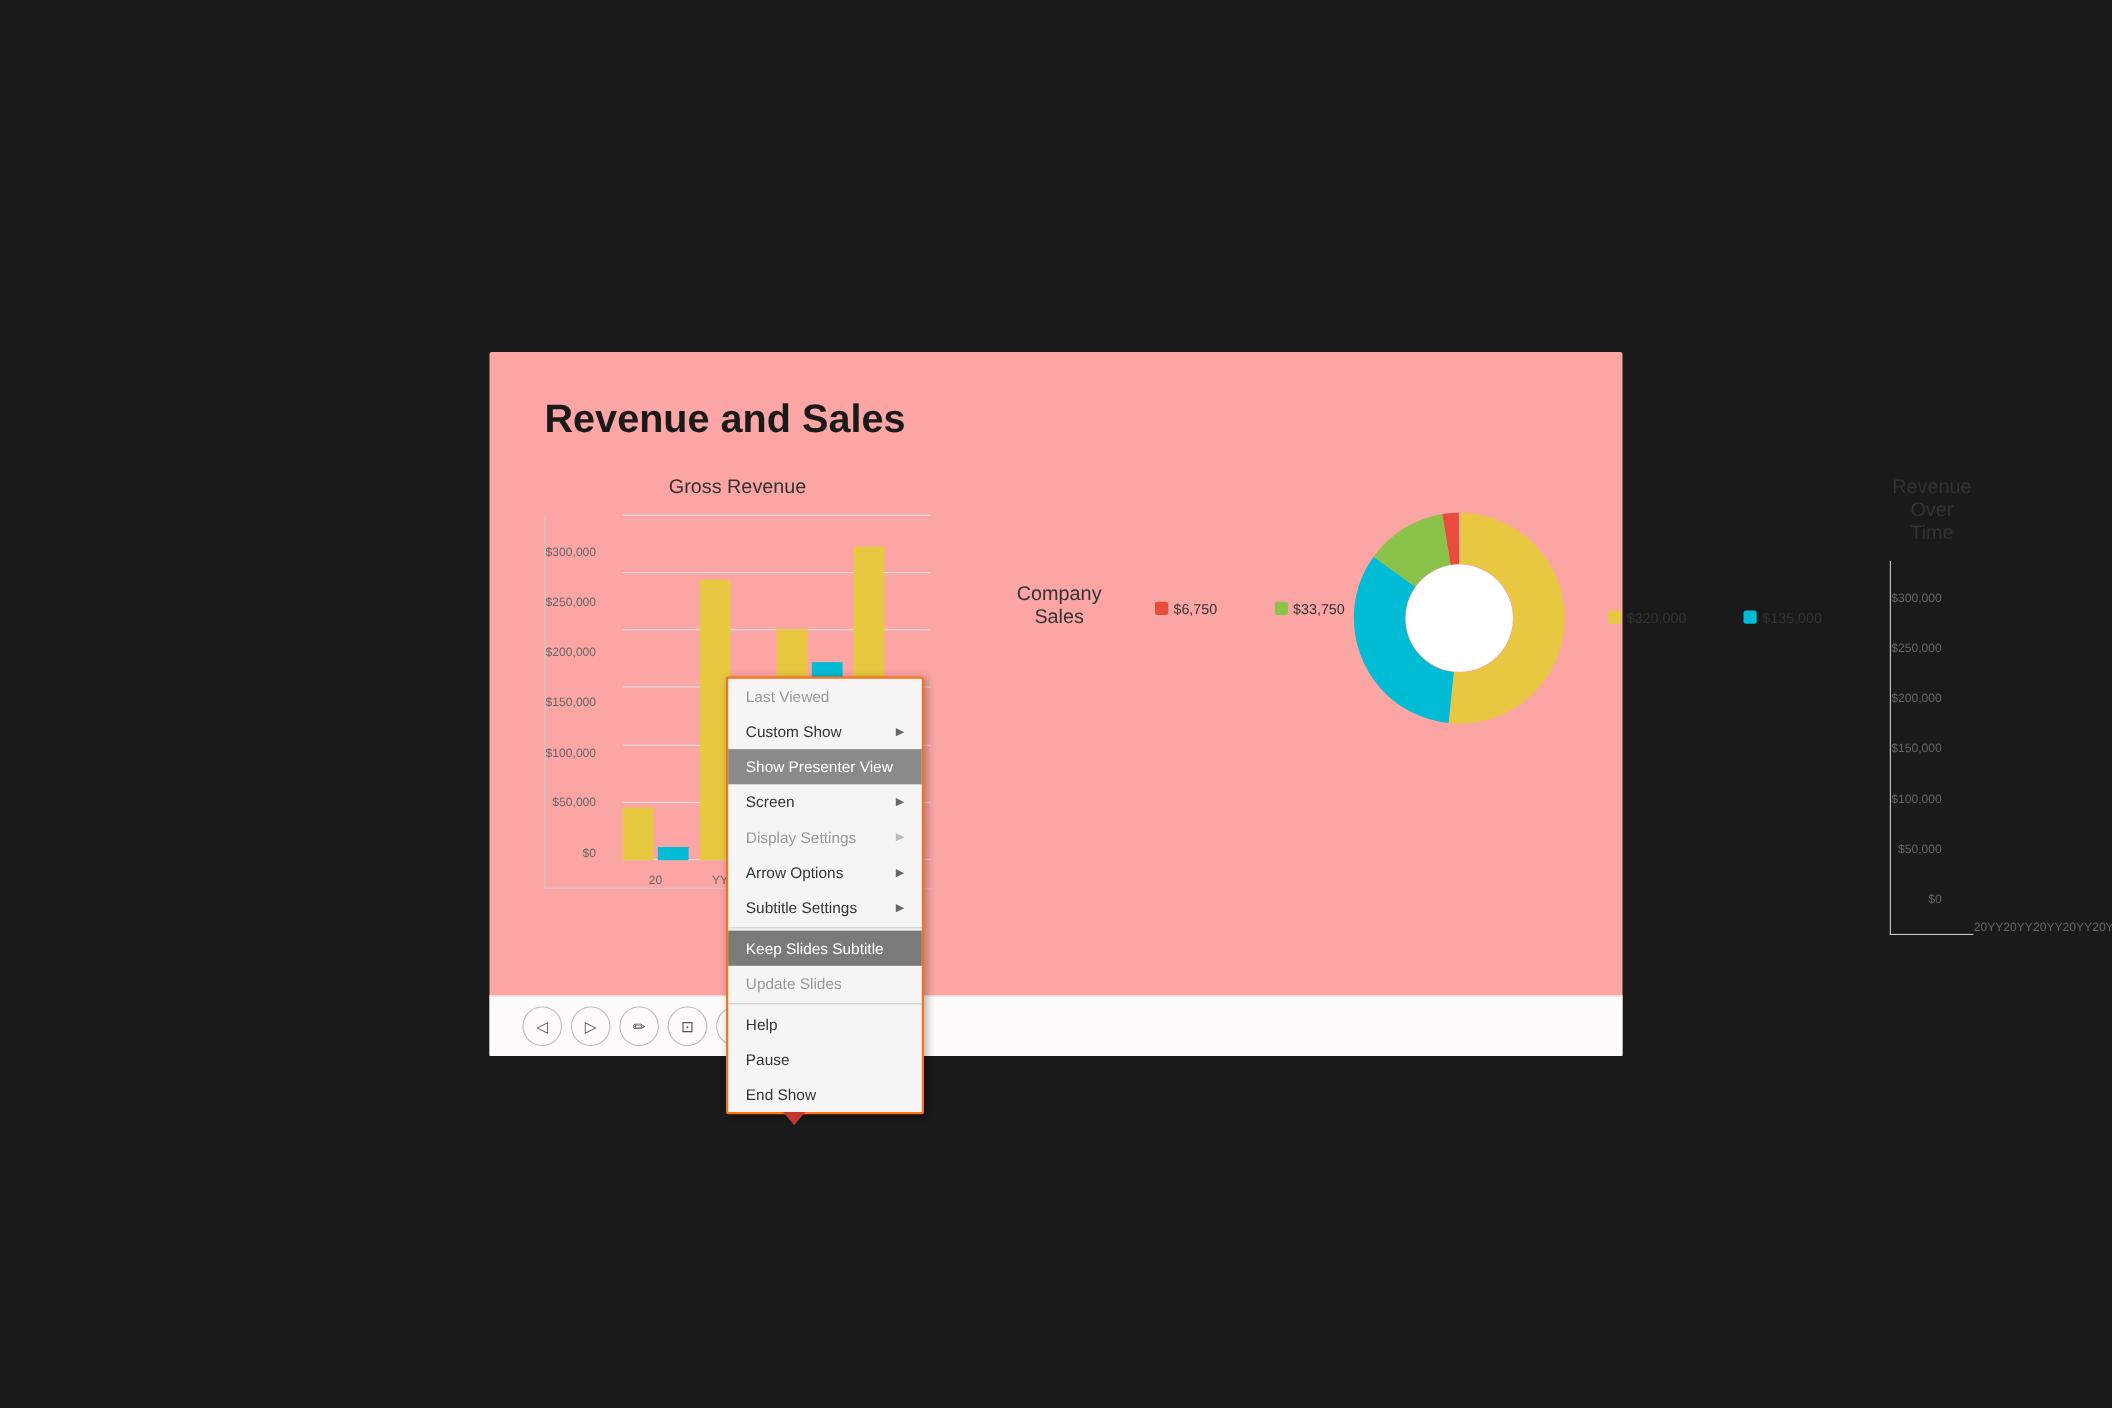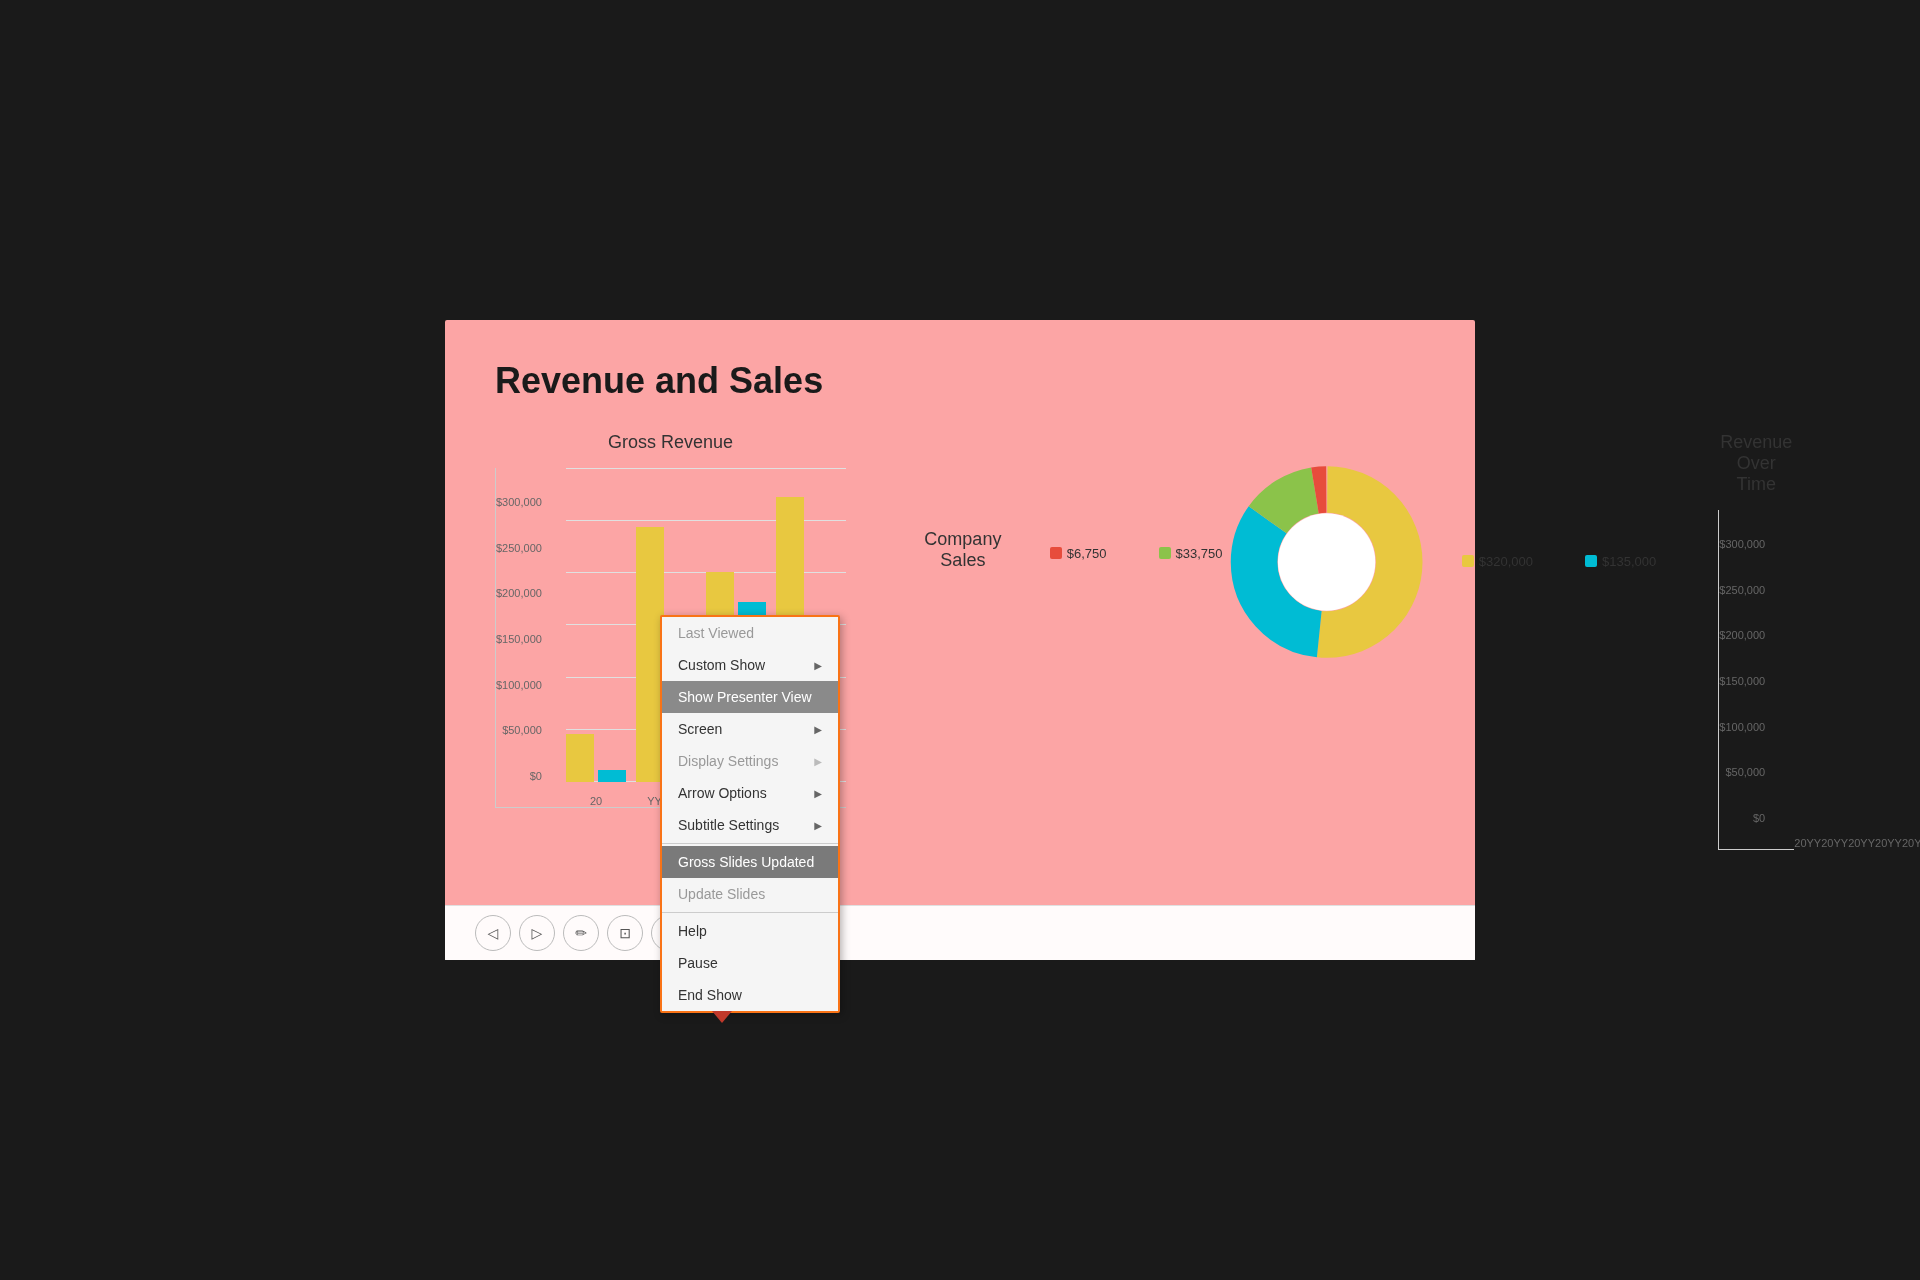--- a/index.html
+++ b/index.html
@@ -479,7 +479,7 @@
       </div>
       <div class="menu-divider"></div>
       <div class="menu-item highlighted2">
-        <span>Gross Slides Updated</span>
+        <span>Keep Slides Subtitle</span>
       </div>
       <div class="menu-item disabled">
         <span>Update Slides</span>

